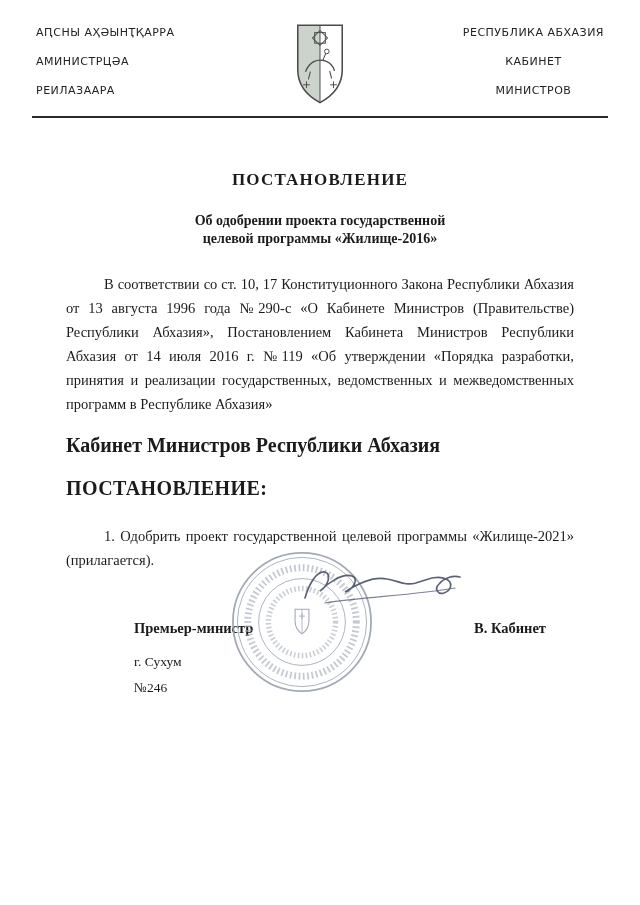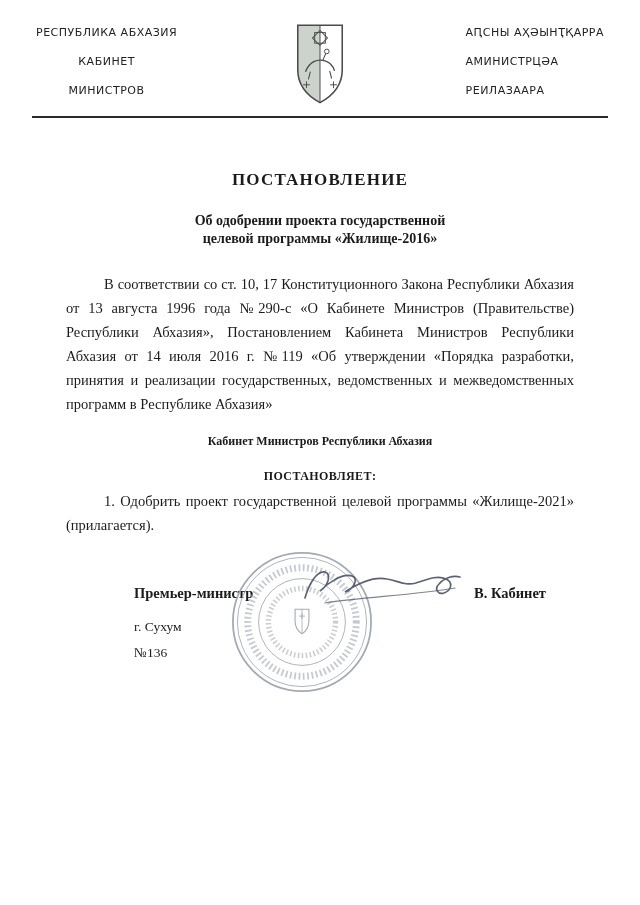--- a/index.html
+++ b/index.html
@@ -123,15 +123,15 @@
 <div class="page">
 
   <header class="letterhead">
+    <div class="lh-block lh-left">
+      <div class="lh-line">АԤСНЫ АҲӘЫНҬҚАРРА</div>
+      <div class="lh-line">АМИНИСТРЦӘА</div>
+      <div class="lh-line">РЕИЛАЗААРА</div>
+    </div>
     <div class="lh-block lh-right">
       <div class="lh-line">РЕСПУБЛИКА АБХАЗИЯ</div>
       <div class="lh-line">КАБИНЕТ</div>
       <div class="lh-line">МИНИСТРОВ</div>
-    </div>
-    <div class="lh-block lh-left">
-      <div class="lh-line">АԤСНЫ АҲӘЫНҬҚАРРА</div>
-      <div class="lh-line">АМИНИСТРЦӘА</div>
-      <div class="lh-line">РЕИЛАЗААРА</div>
     </div>
   </header>
 

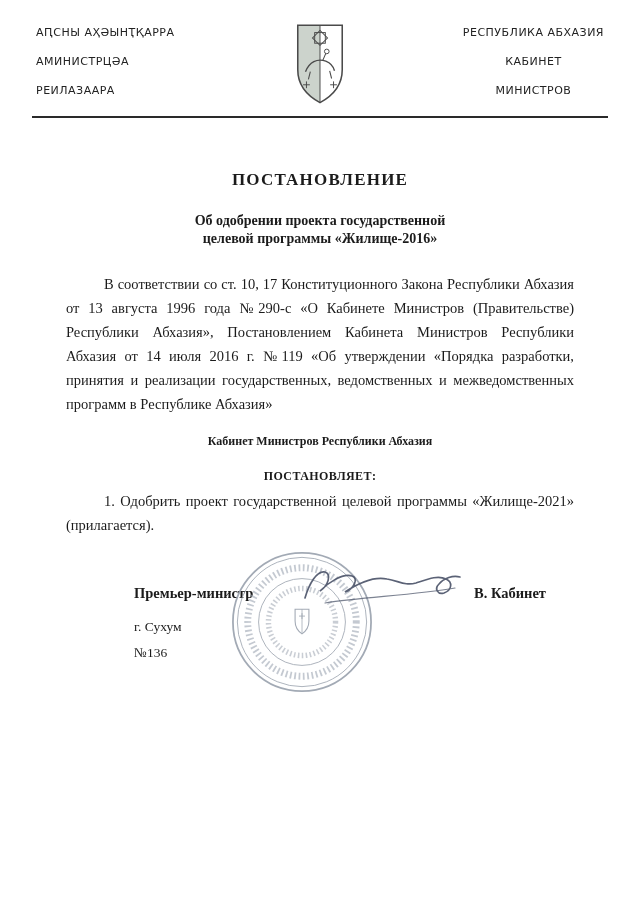--- a/index.html
+++ b/index.html
@@ -70,9 +70,9 @@
   }
   .preamble { margin-top: 24px; }
   .center-bold {
-    text-align: center;
+    text-align: left;
     font-weight: bold;
-    font-size: 12px;
+    font-size: 20px;
     margin: 0;
   }
   .issuing { margin-top: 18px; }

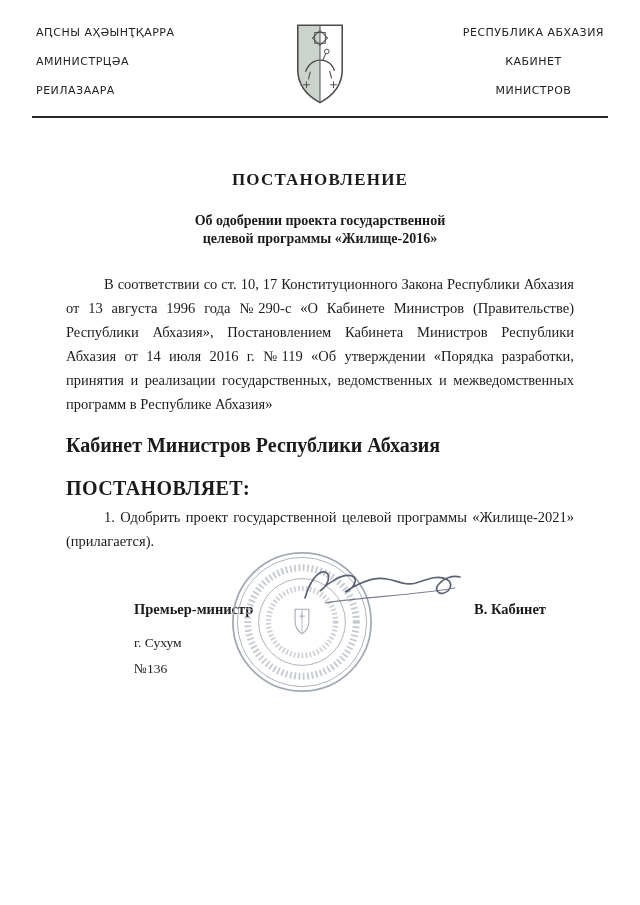--- a/index.html
+++ b/index.html
@@ -160,7 +160,7 @@
     <p class="para preamble">В соответствии со ст. 10, 17 Конституционного Закона Республики Абхазия от 13 августа 1996 года №290-с «О Кабинете Министров (Правительстве) Республики Абхазия», Постановлением Кабинета Министров Республики Абхазия от 14 июля 2016 г. №119 «Об утверждении «Порядка разработки, принятия и реализации государственных, ведомственных и межведомственных программ в Республике Абхазия»</p>
 
     <p class="center-bold issuing">Кабинет Министров Республики Абхазия</p>
-    <p class="center-bold enacting">ПОСТАНОВЛЯЕТ:</p>
+    <p class="center-bold enacting">ПОСТАНОВЛЕНИЕ:</p>
 
     <p class="para item-first">1. Одобрить проект государственной целевой программы «Жилище-2021» (прилагается).</p>
 

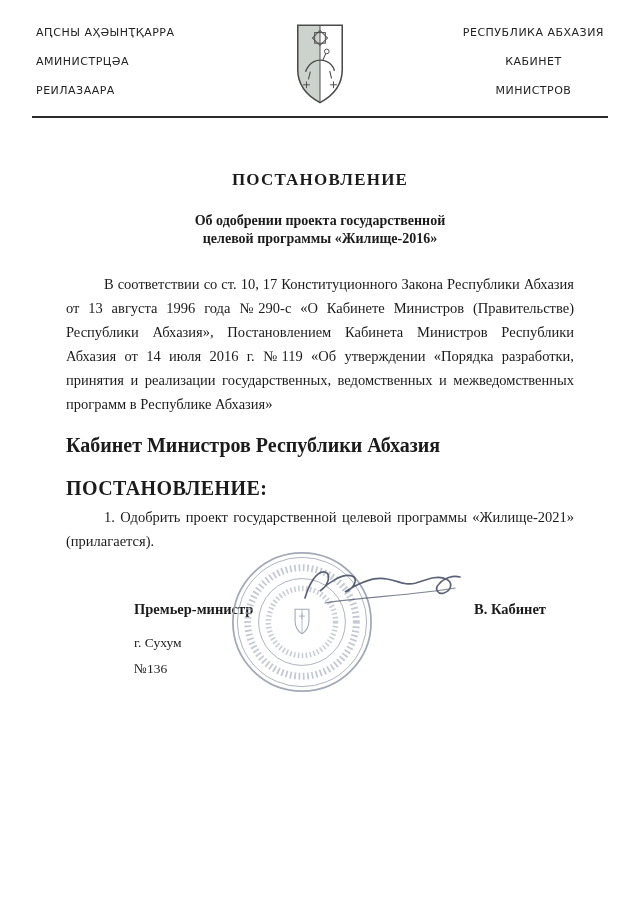--- a/index.html
+++ b/index.html
@@ -77,7 +77,7 @@
   }
   .issuing { margin-top: 18px; }
   .enacting { margin-top: 20px; letter-spacing: 0.4px; }
-  .item-first { margin-top: 5px; }
+  .item-first { margin-top: 24px; }
 
   
   .sig-row {

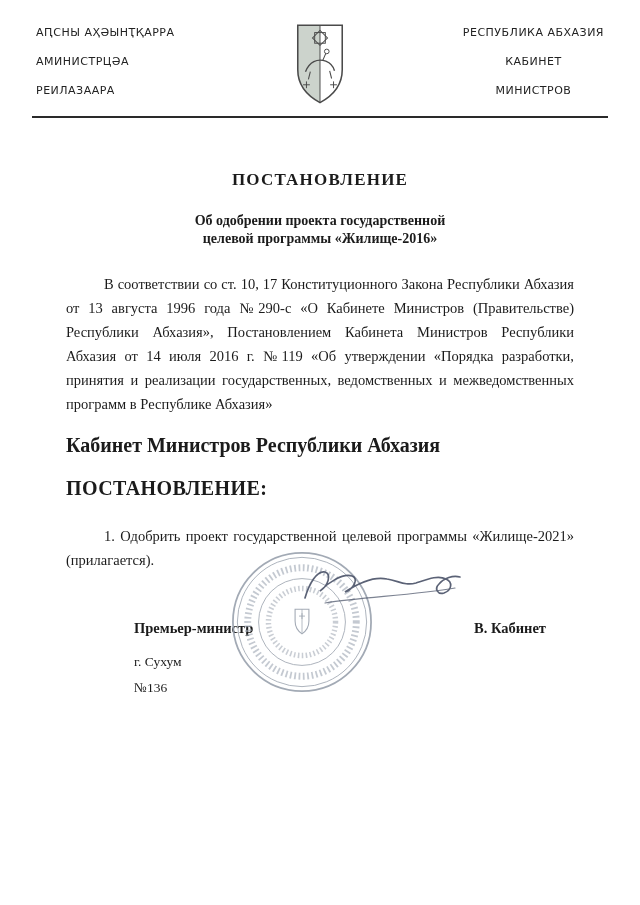--- a/index.html
+++ b/index.html
@@ -171,7 +171,7 @@
 
     <div class="meta">
       <div class="meta-line">г. Сухум</div>
-      <div class="meta-line">№136</div>
+      <div class="meta-line">№246</div>
     </div>
   </main>
 

